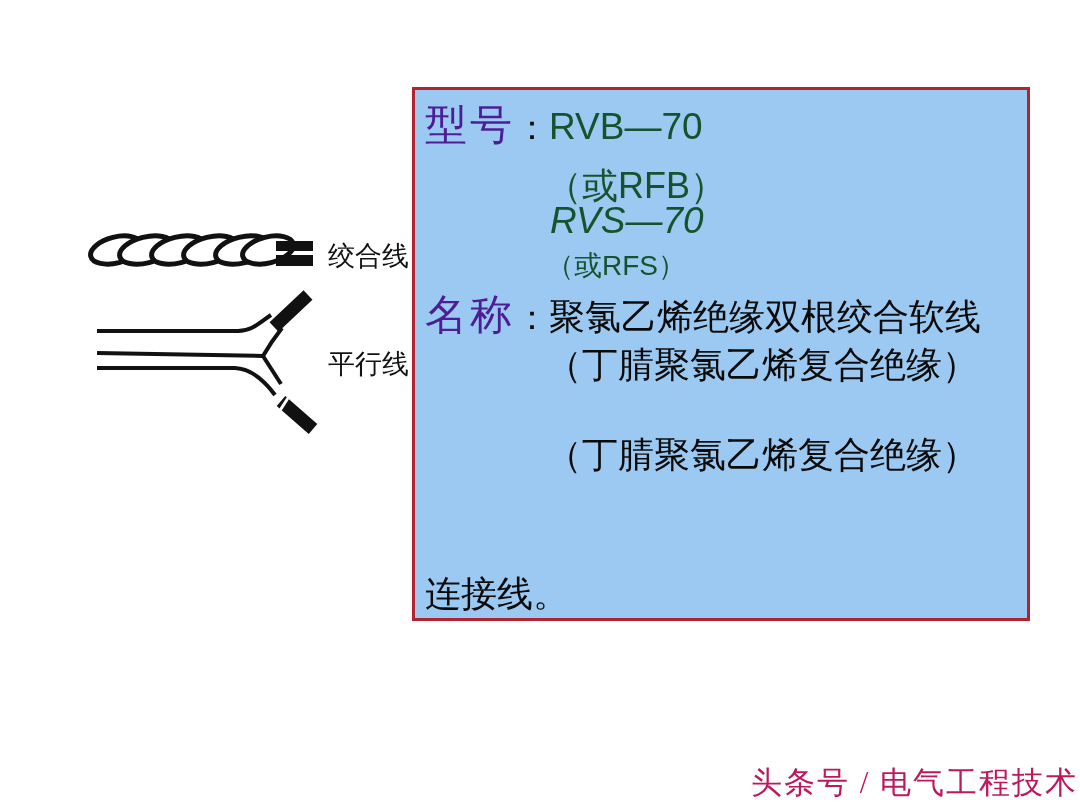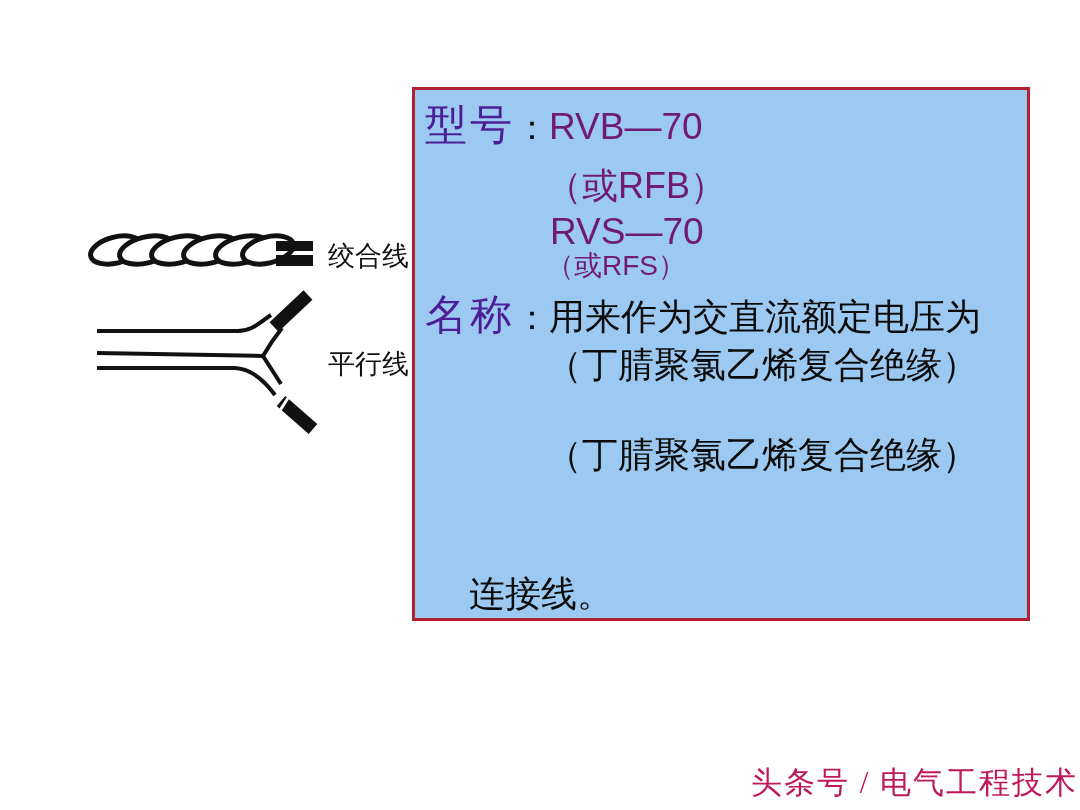--- a/index.html
+++ b/index.html
@@ -26,7 +26,7 @@
   .colon-full { font-family:"Liberation Serif", serif; font-size:34px; color:#0b0b0b; }
   .colon-half { font-family:"Liberation Serif", serif; font-size:37px; color:#0b0b0b; }
   .zh  { font-family:"Liberation Serif", serif; font-size:36px; color:#0b0b0b; }
-  .lat { font-family:"Liberation Sans", sans-serif; font-size:37px; color:#701a75; }
+  .lat { font-family:"Liberation Sans", sans-serif; font-size:37px; color:#14532d; }
 
   .r1  { top:14px;  left:10px; }
   .r2  { top:75px;  left:131px;text-align:right; }

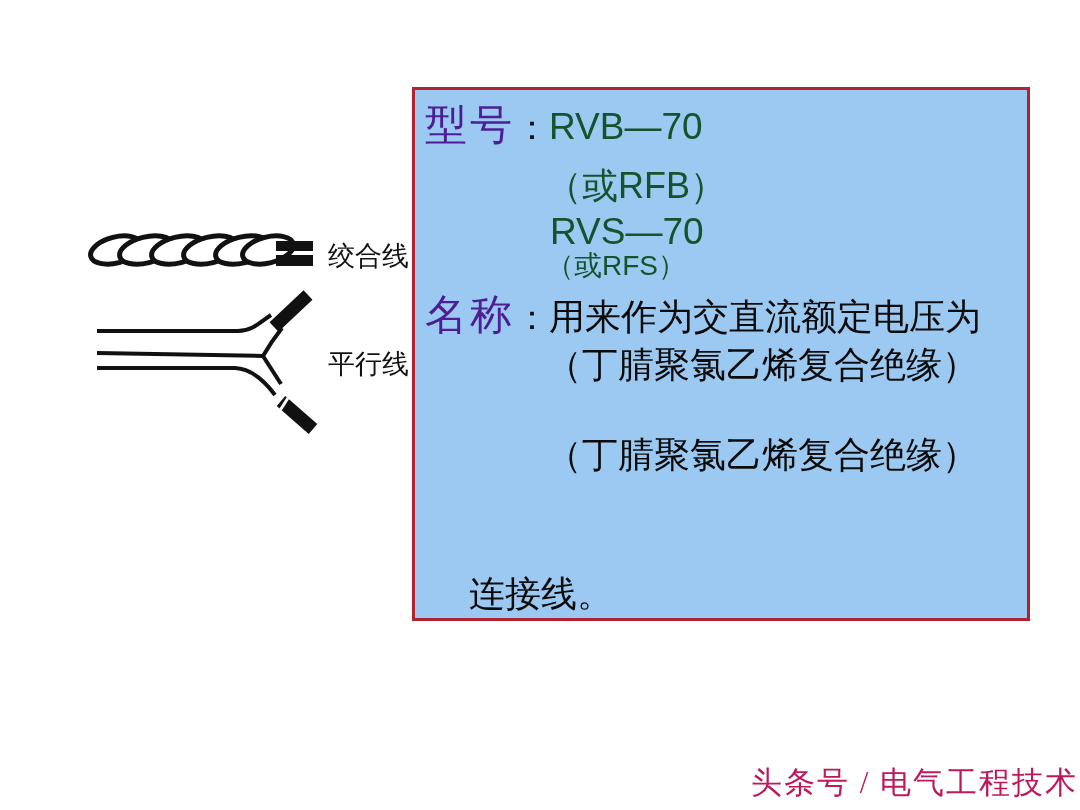--- a/index.html
+++ b/index.html
@@ -30,7 +30,7 @@
 
   .r1  { top:14px;  left:10px; }
   .r2  { top:75px;  left:131px;text-align:right; }
-  .r3  { top:121px; left:135px; }
+  .r3  { top:110px; left:135px;font-style:italic; }
   .r4  { top:160px; left:131px; }
   .r5  { top:204px; left:10px; }
   .r6  { top:255px; left:131px; }

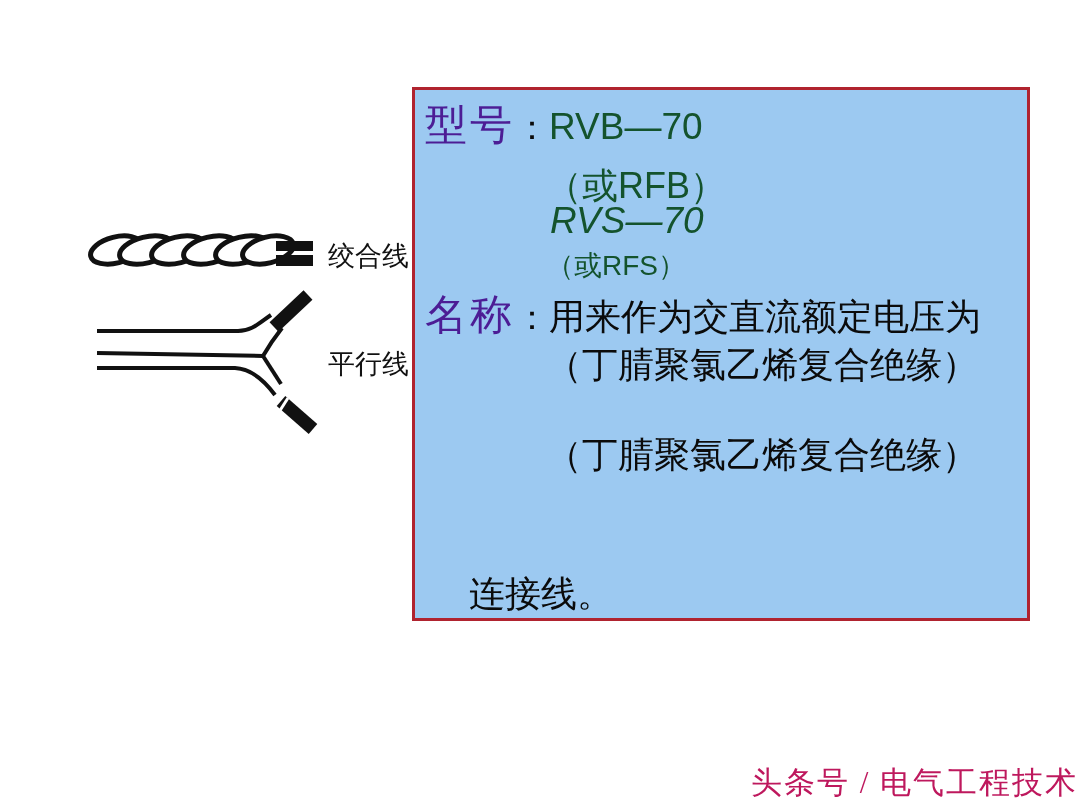--- a/index.html
+++ b/index.html
@@ -112,7 +112,7 @@
     </div>
 
     <div class="row r5">
-      <span class="heading">名称</span><span class="colon-full">：</span><span class="zh">用来作为交直流额定电压为</span>
+      <span class="heading">名称</span><span class="colon-full">：</span><span class="zh">聚氯乙烯绝缘双根绞合软线</span>
     </div>
     <div class="row r6">
       <span class="zh">（丁腈聚氯乙烯复合绝缘）</span>

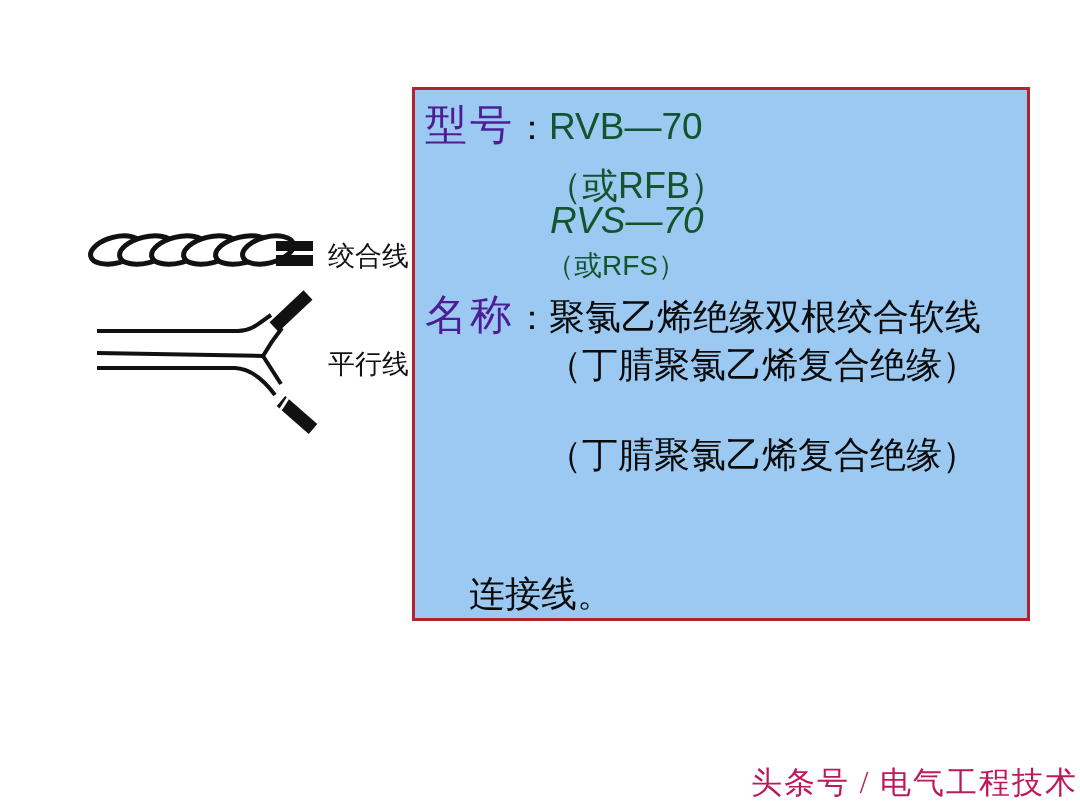--- a/index.html
+++ b/index.html
@@ -38,7 +38,7 @@
   .r8  { top:345px; left:131px; }
   .r9  { top:390px; left:10px; }
   .r10 { top:440px; left:10px; }
-  .r11 { top:484px; left:10px;margin-left:44px; }
+  .r11 { top:484px; left:10px; }
 
   
   .wire-label {

